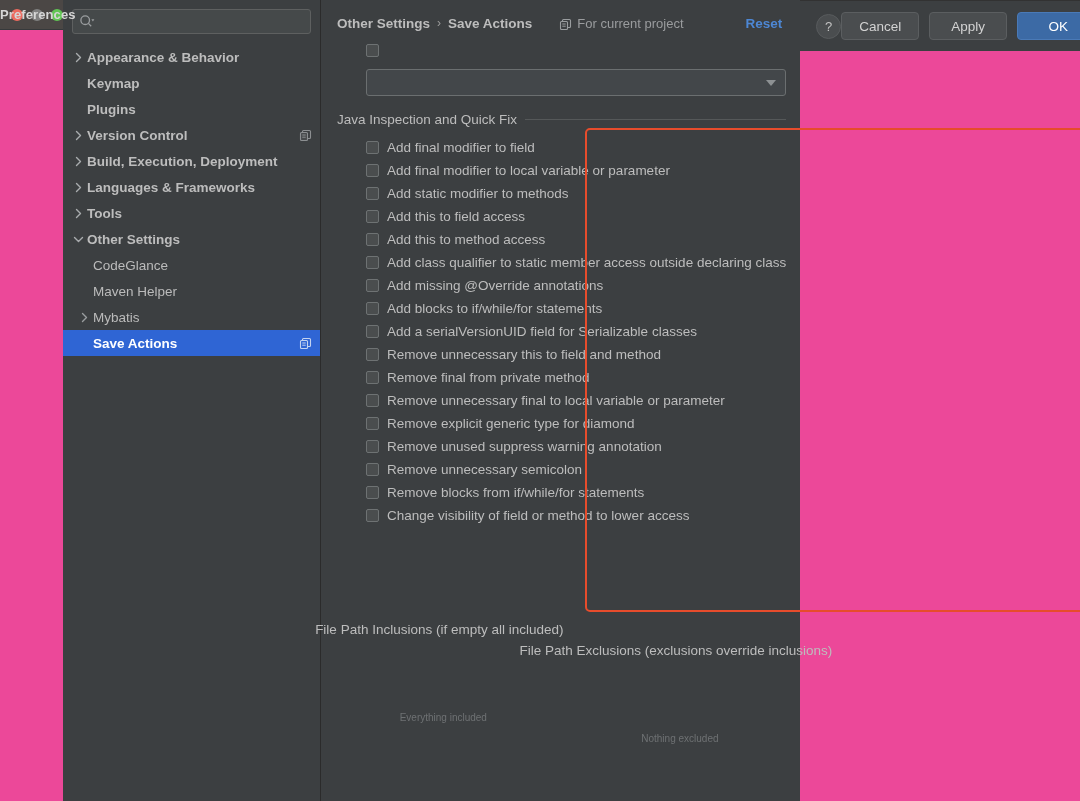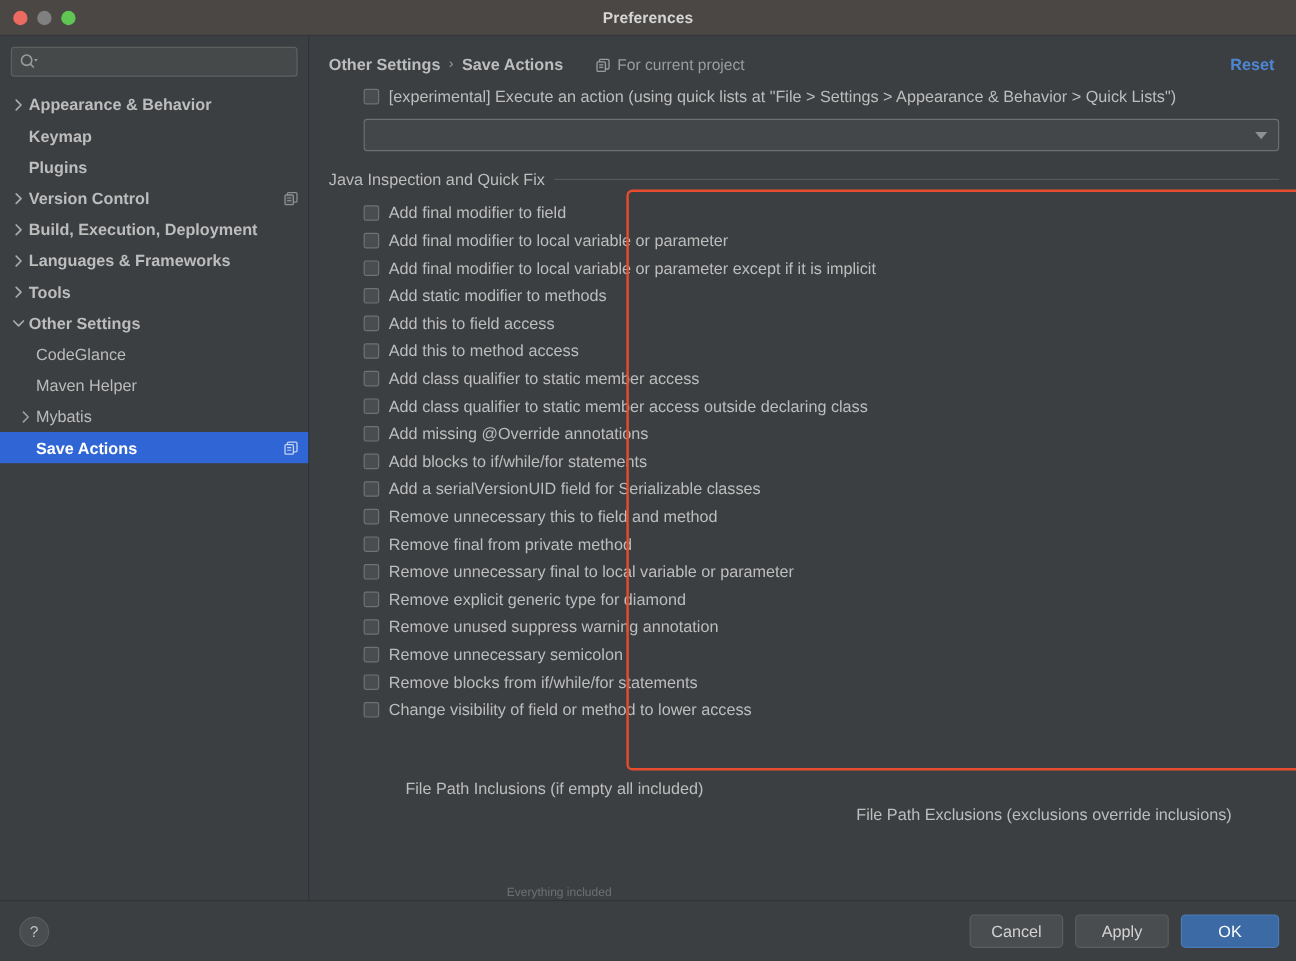--- a/index.html
+++ b/index.html
@@ -17,9 +17,9 @@
     position: relative;
     width: 1080px;
     height: 801px;
-    background: #3b82f6;
-    display: flex;
-    flex-direction: column;
+    background: #ec4899;
+    display: flex;
+    flex-direction: row;
   }
 
   

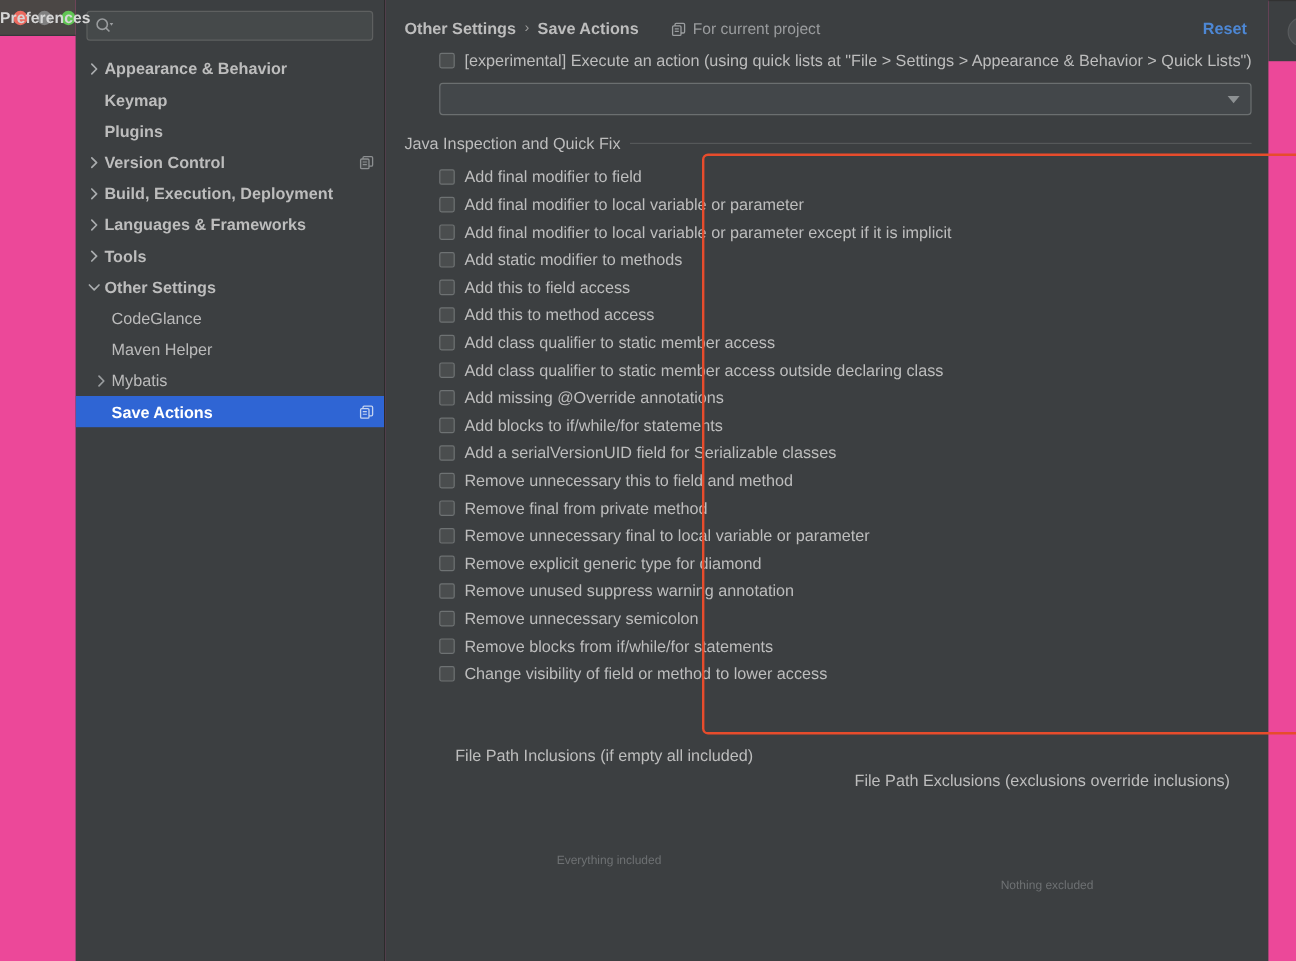--- a/index.html
+++ b/index.html
@@ -506,7 +506,6 @@
 
       <div class="cb-row" id="experimental-row">
         <span class="cbox"></span>
-        <span class="cb-label">[experimental] Execute an action (using quick lists at "File &gt; Settings &gt; Appearance &amp; Behavior &gt; Quick Lists")</span>
       </div>
 
       <div id="action-combo">

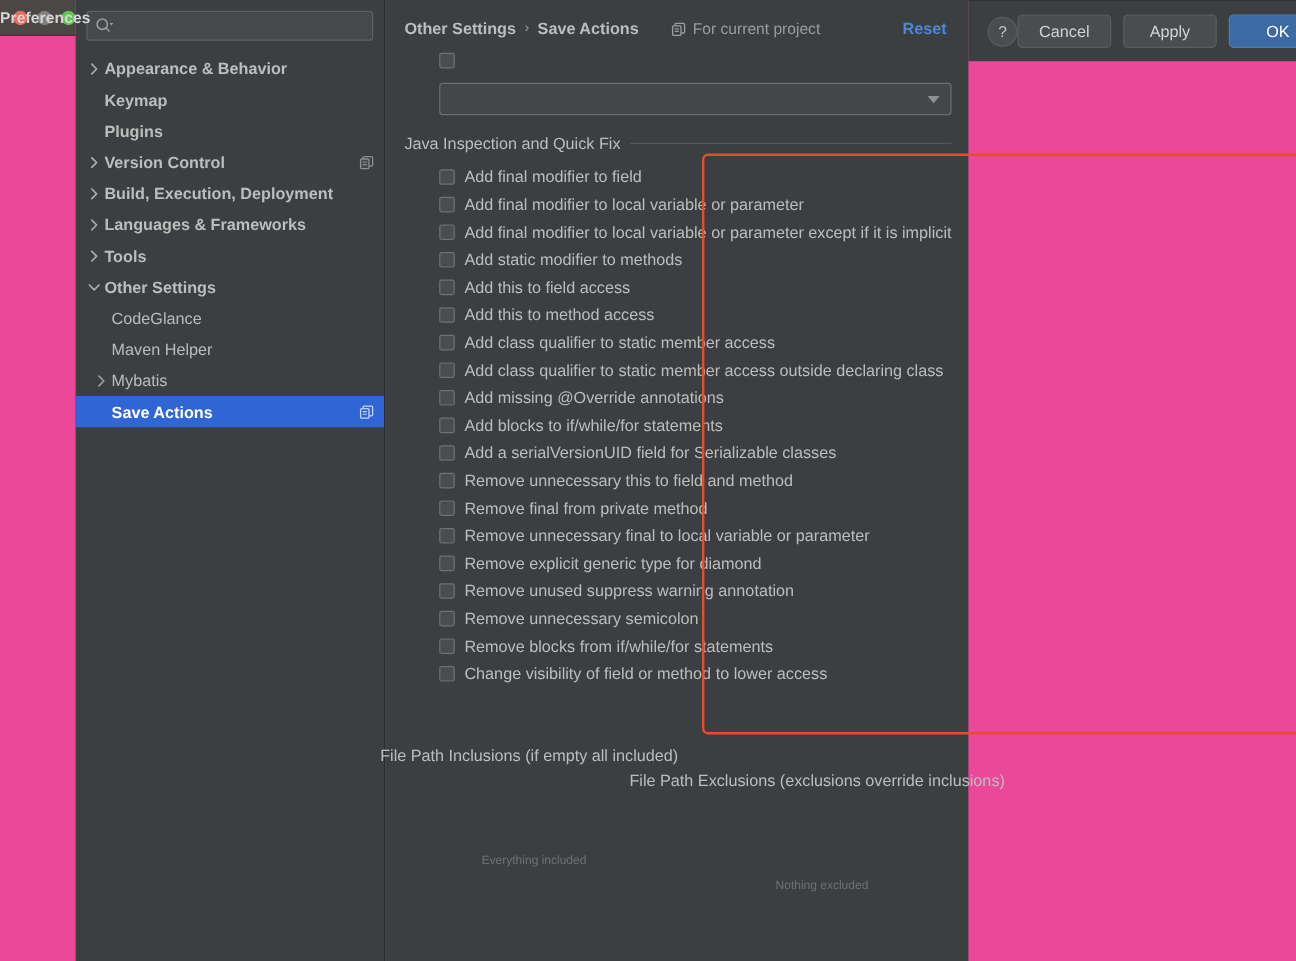--- a/index.html
+++ b/index.html
@@ -528,10 +528,6 @@
             </div>
           <div class="cb-row">
               <span class="cbox"></span>
-              <span class="cb-label">Add final modifier to local variable or parameter except if it is implicit</span>
-            </div>
-          <div class="cb-row">
-              <span class="cbox"></span>
               <span class="cb-label">Add static modifier to methods</span>
             </div>
           <div class="cb-row">

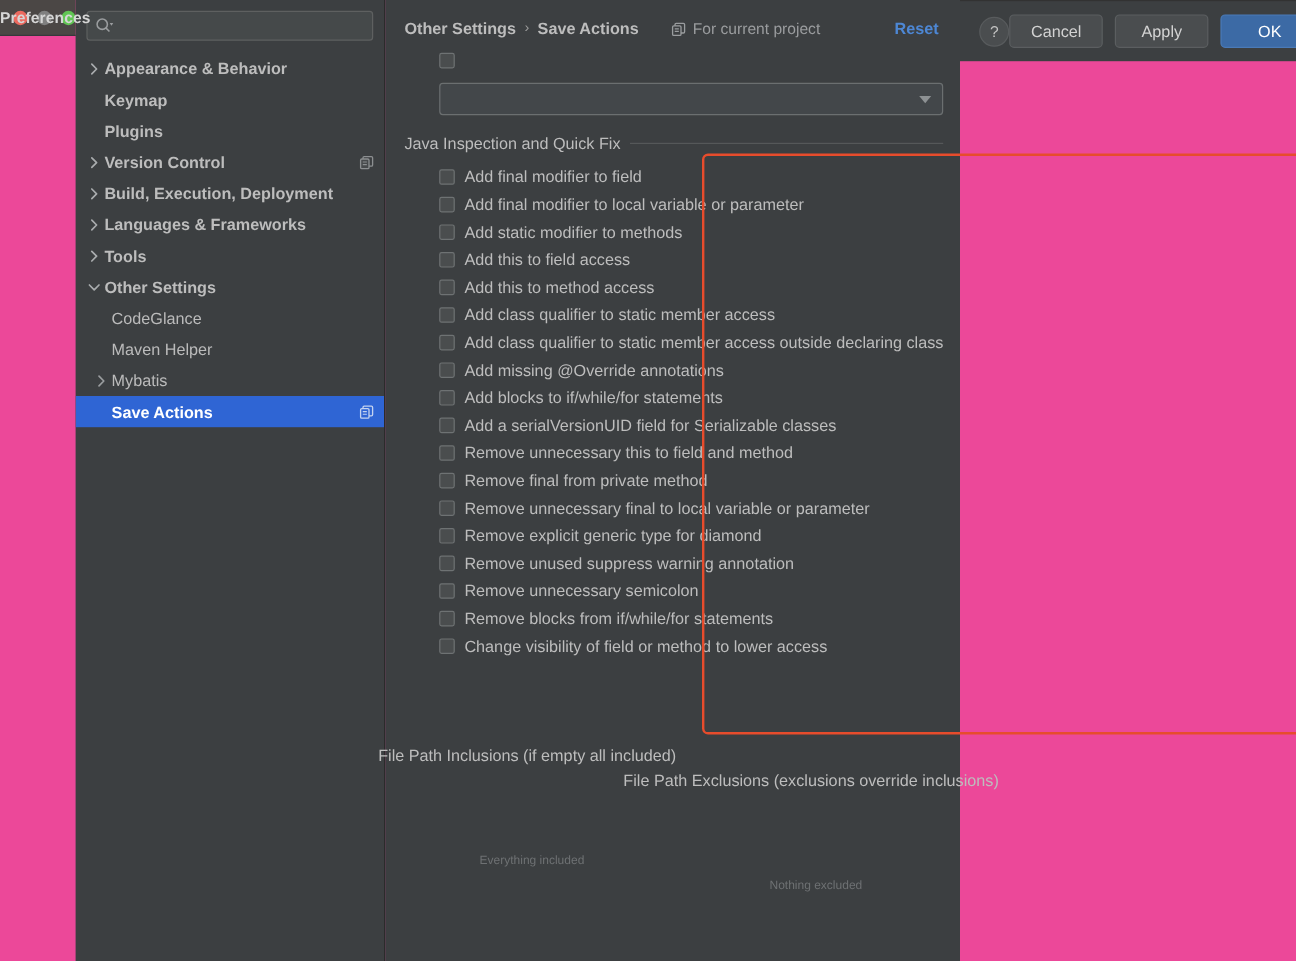--- a/index.html
+++ b/index.html
@@ -540,10 +540,6 @@
             </div>
           <div class="cb-row">
               <span class="cbox"></span>
-              <span class="cb-label">Add class qualifier to static member access</span>
-            </div>
-          <div class="cb-row">
-              <span class="cbox"></span>
               <span class="cb-label">Add class qualifier to static member access outside declaring class</span>
             </div>
           <div class="cb-row">

